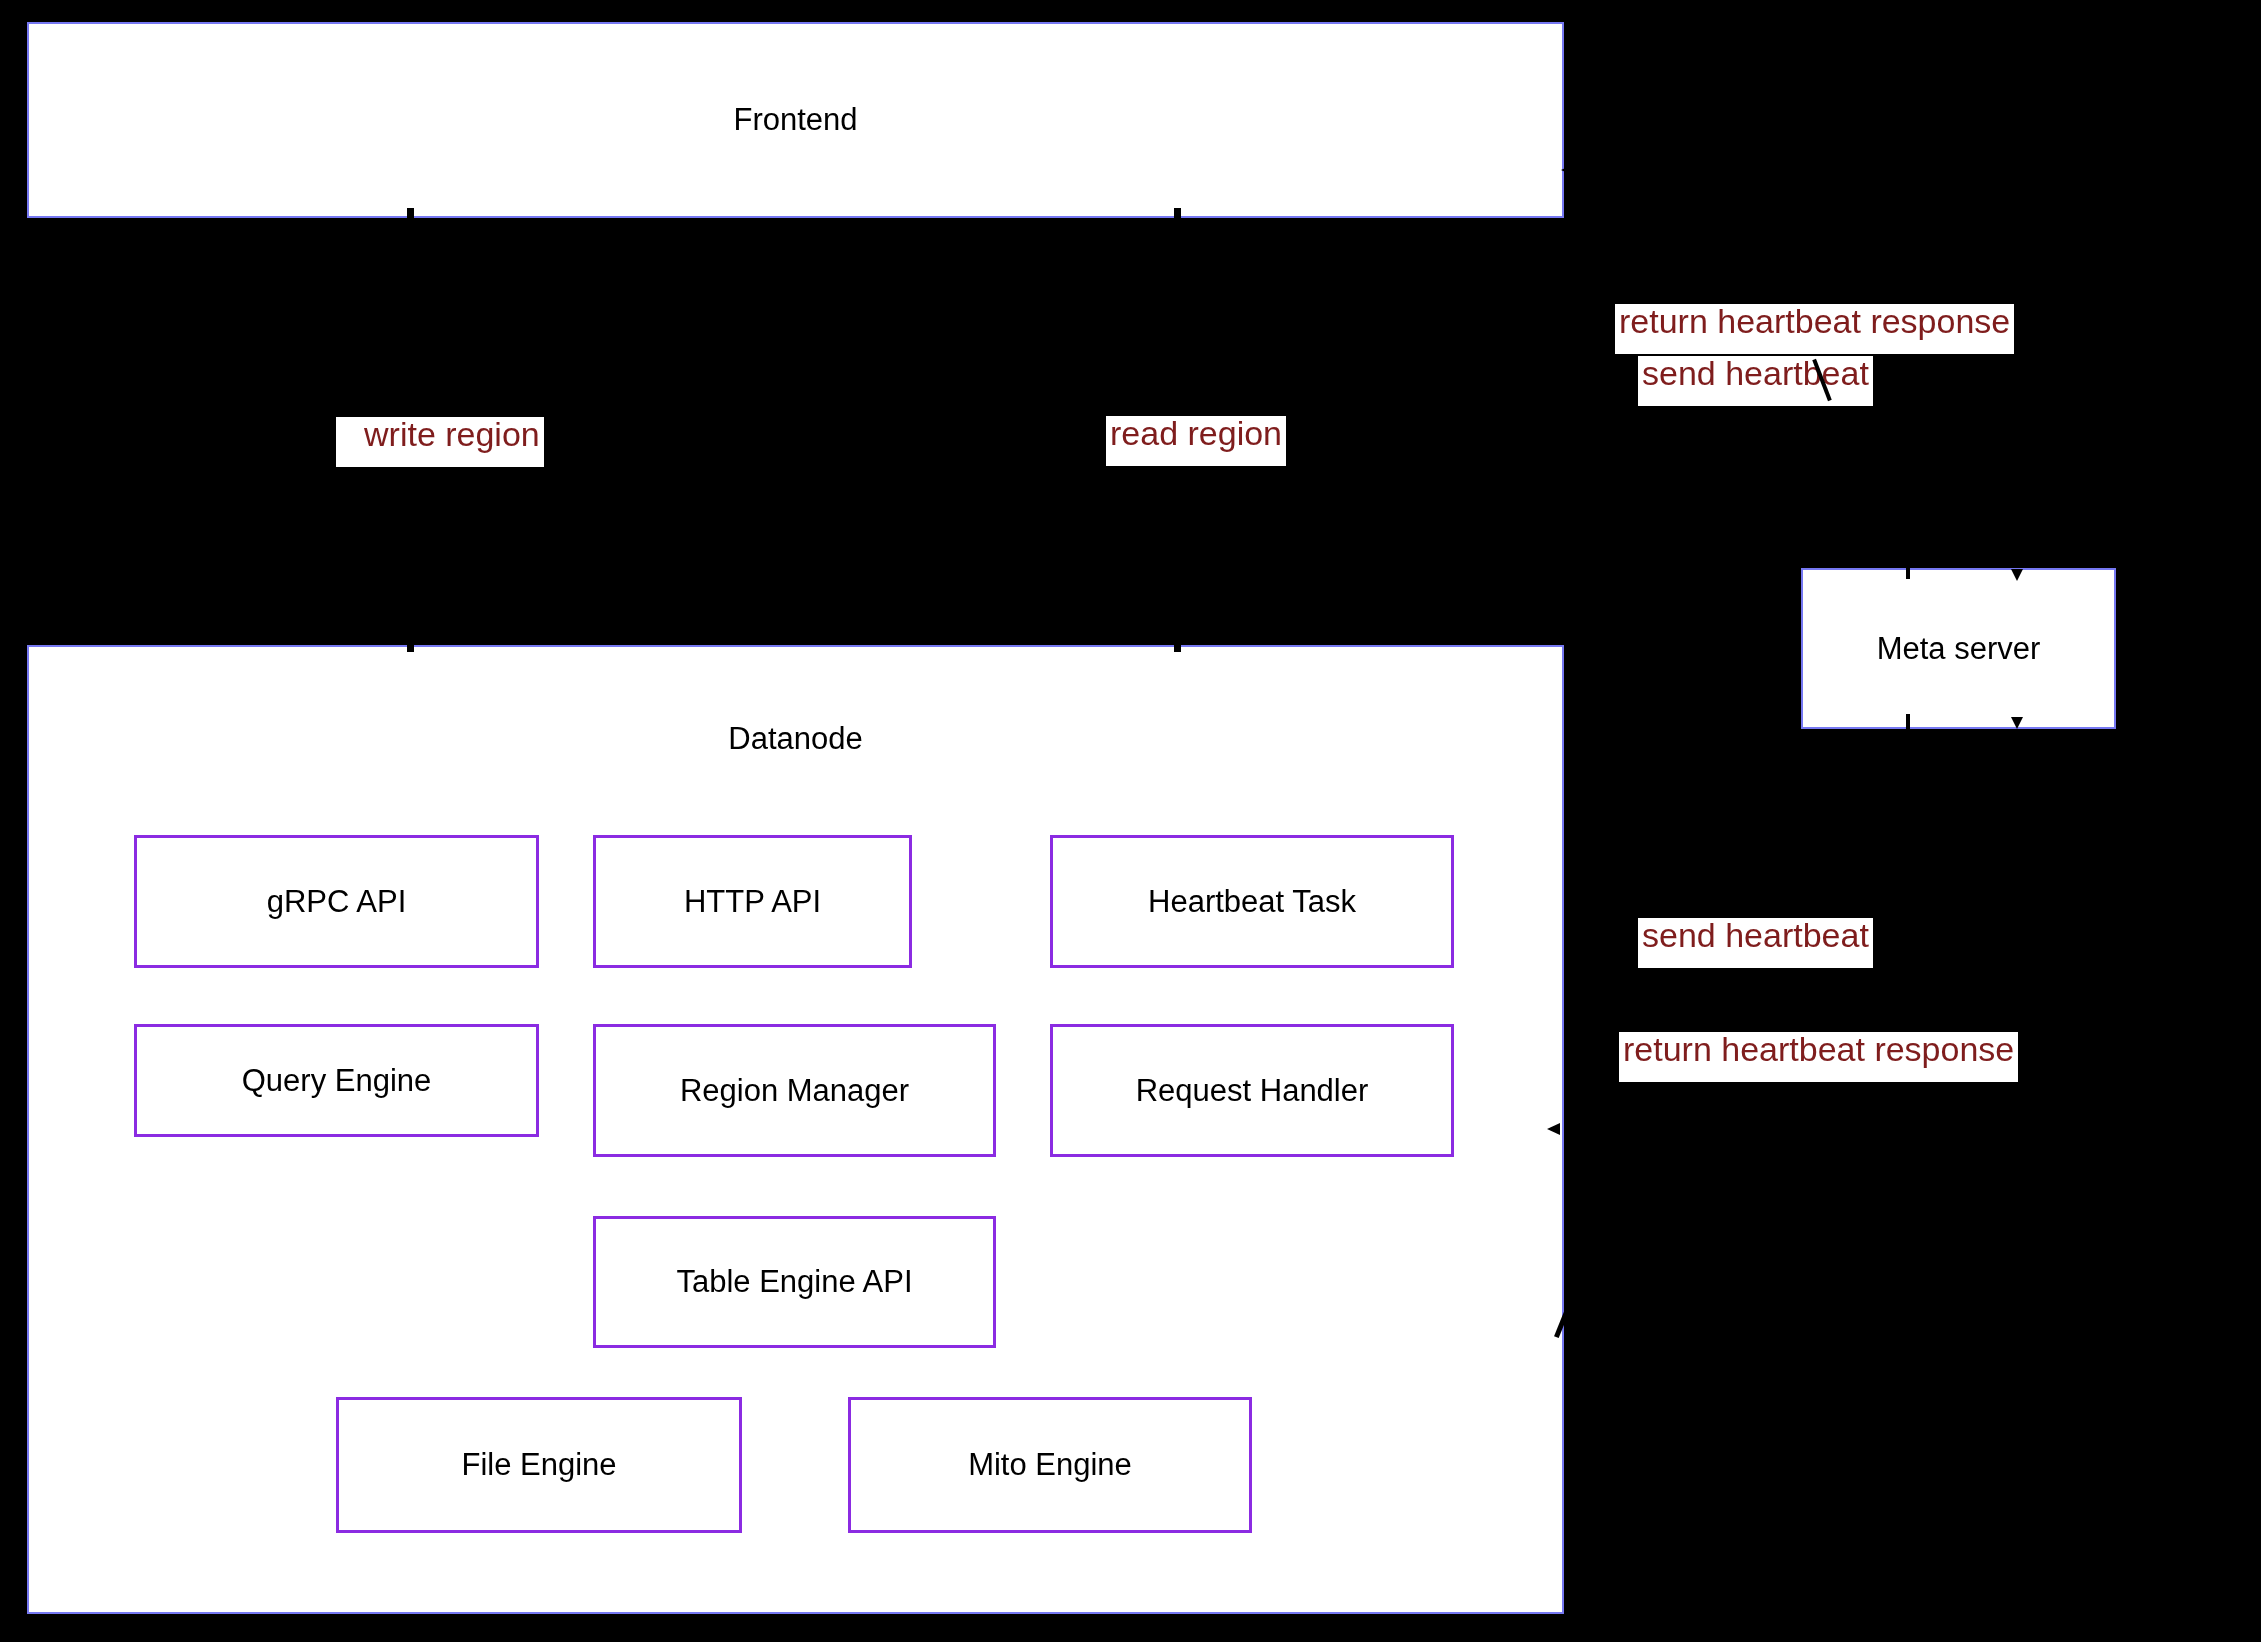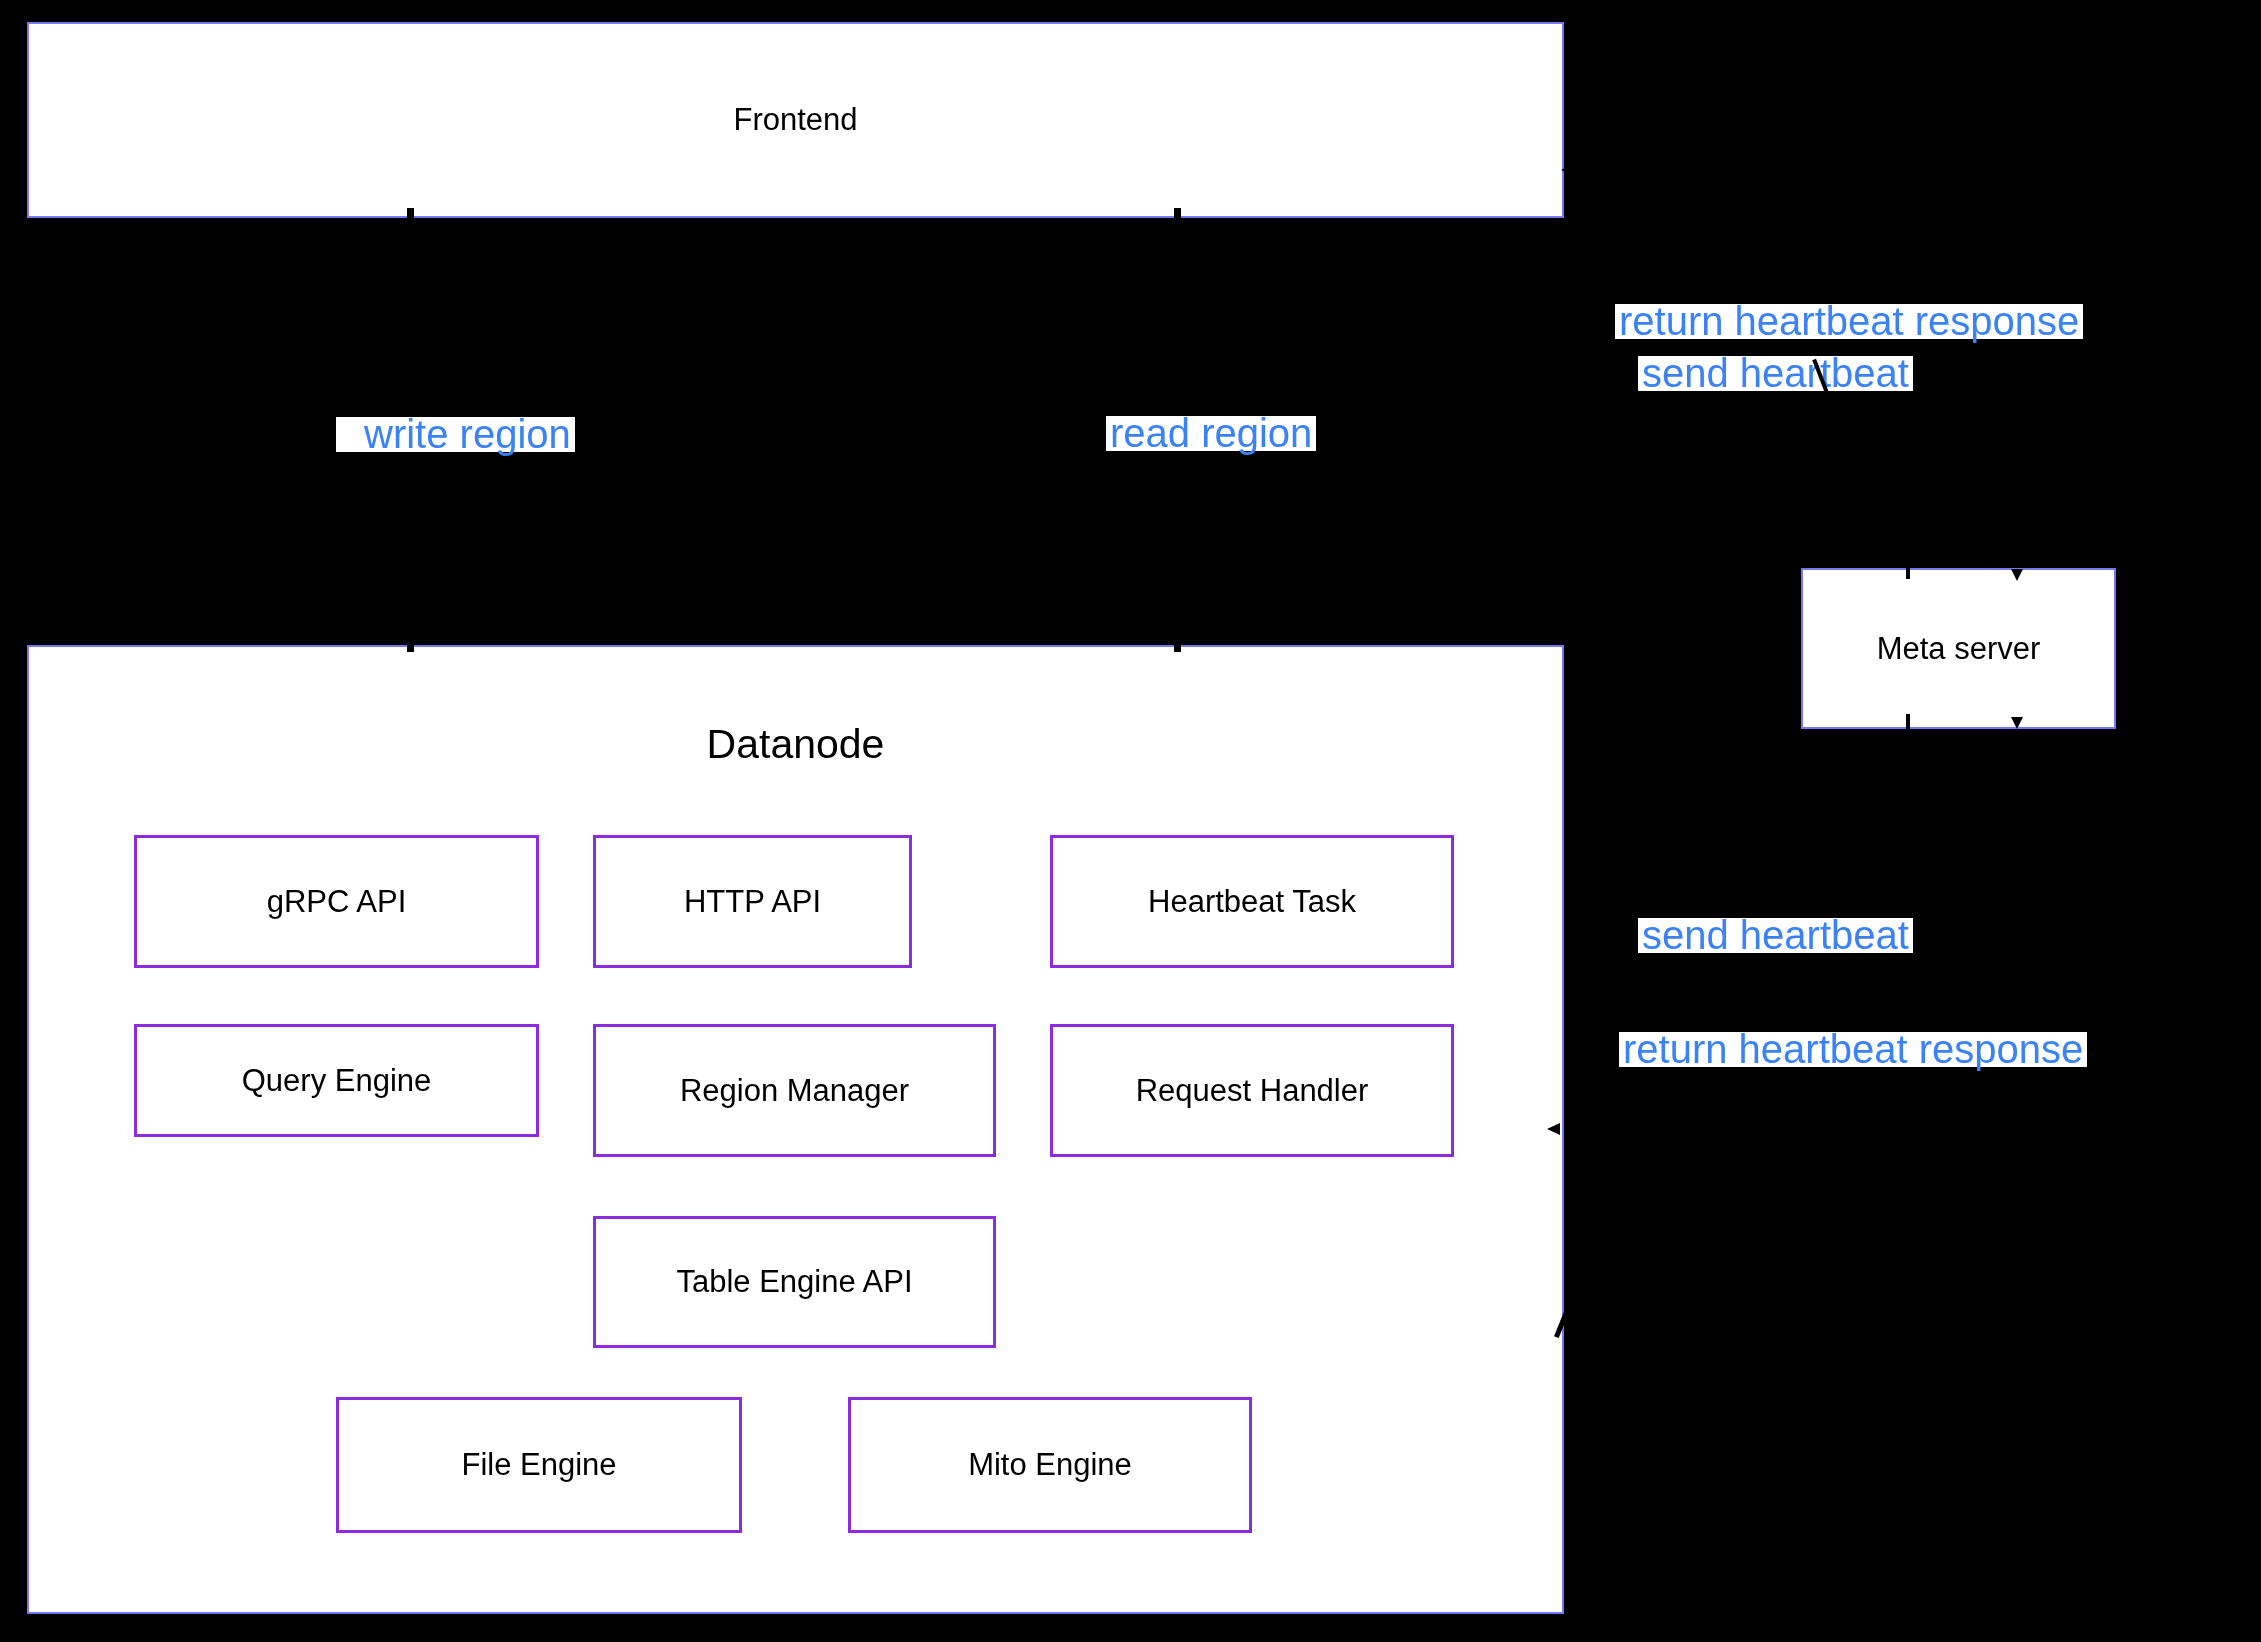--- a/index.html
+++ b/index.html
@@ -13,8 +13,8 @@
          font-size:31px;color:#000;}
   .top-label{position:absolute;left:0;top:73px;width:100%;text-align:center;
              font-size:41px;color:#000;}
-  .chip{position:absolute;background:#ffffff;color:#3b82f6;font-size:40px;
-        line-height:35px;height:35px;padding:0 4px;white-space:nowrap;}
+  .chip{position:absolute;background:#ffffff;color:#7f1d1d;font-size:34px;
+        line-height:35px;height:50px;padding:0 4px;white-space:nowrap;}
   .stub{position:absolute;background:#000;}
   .tri-down{position:absolute;width:0;height:0;border-left:6px solid transparent;
             border-right:6px solid transparent;border-top:12px solid #000;}

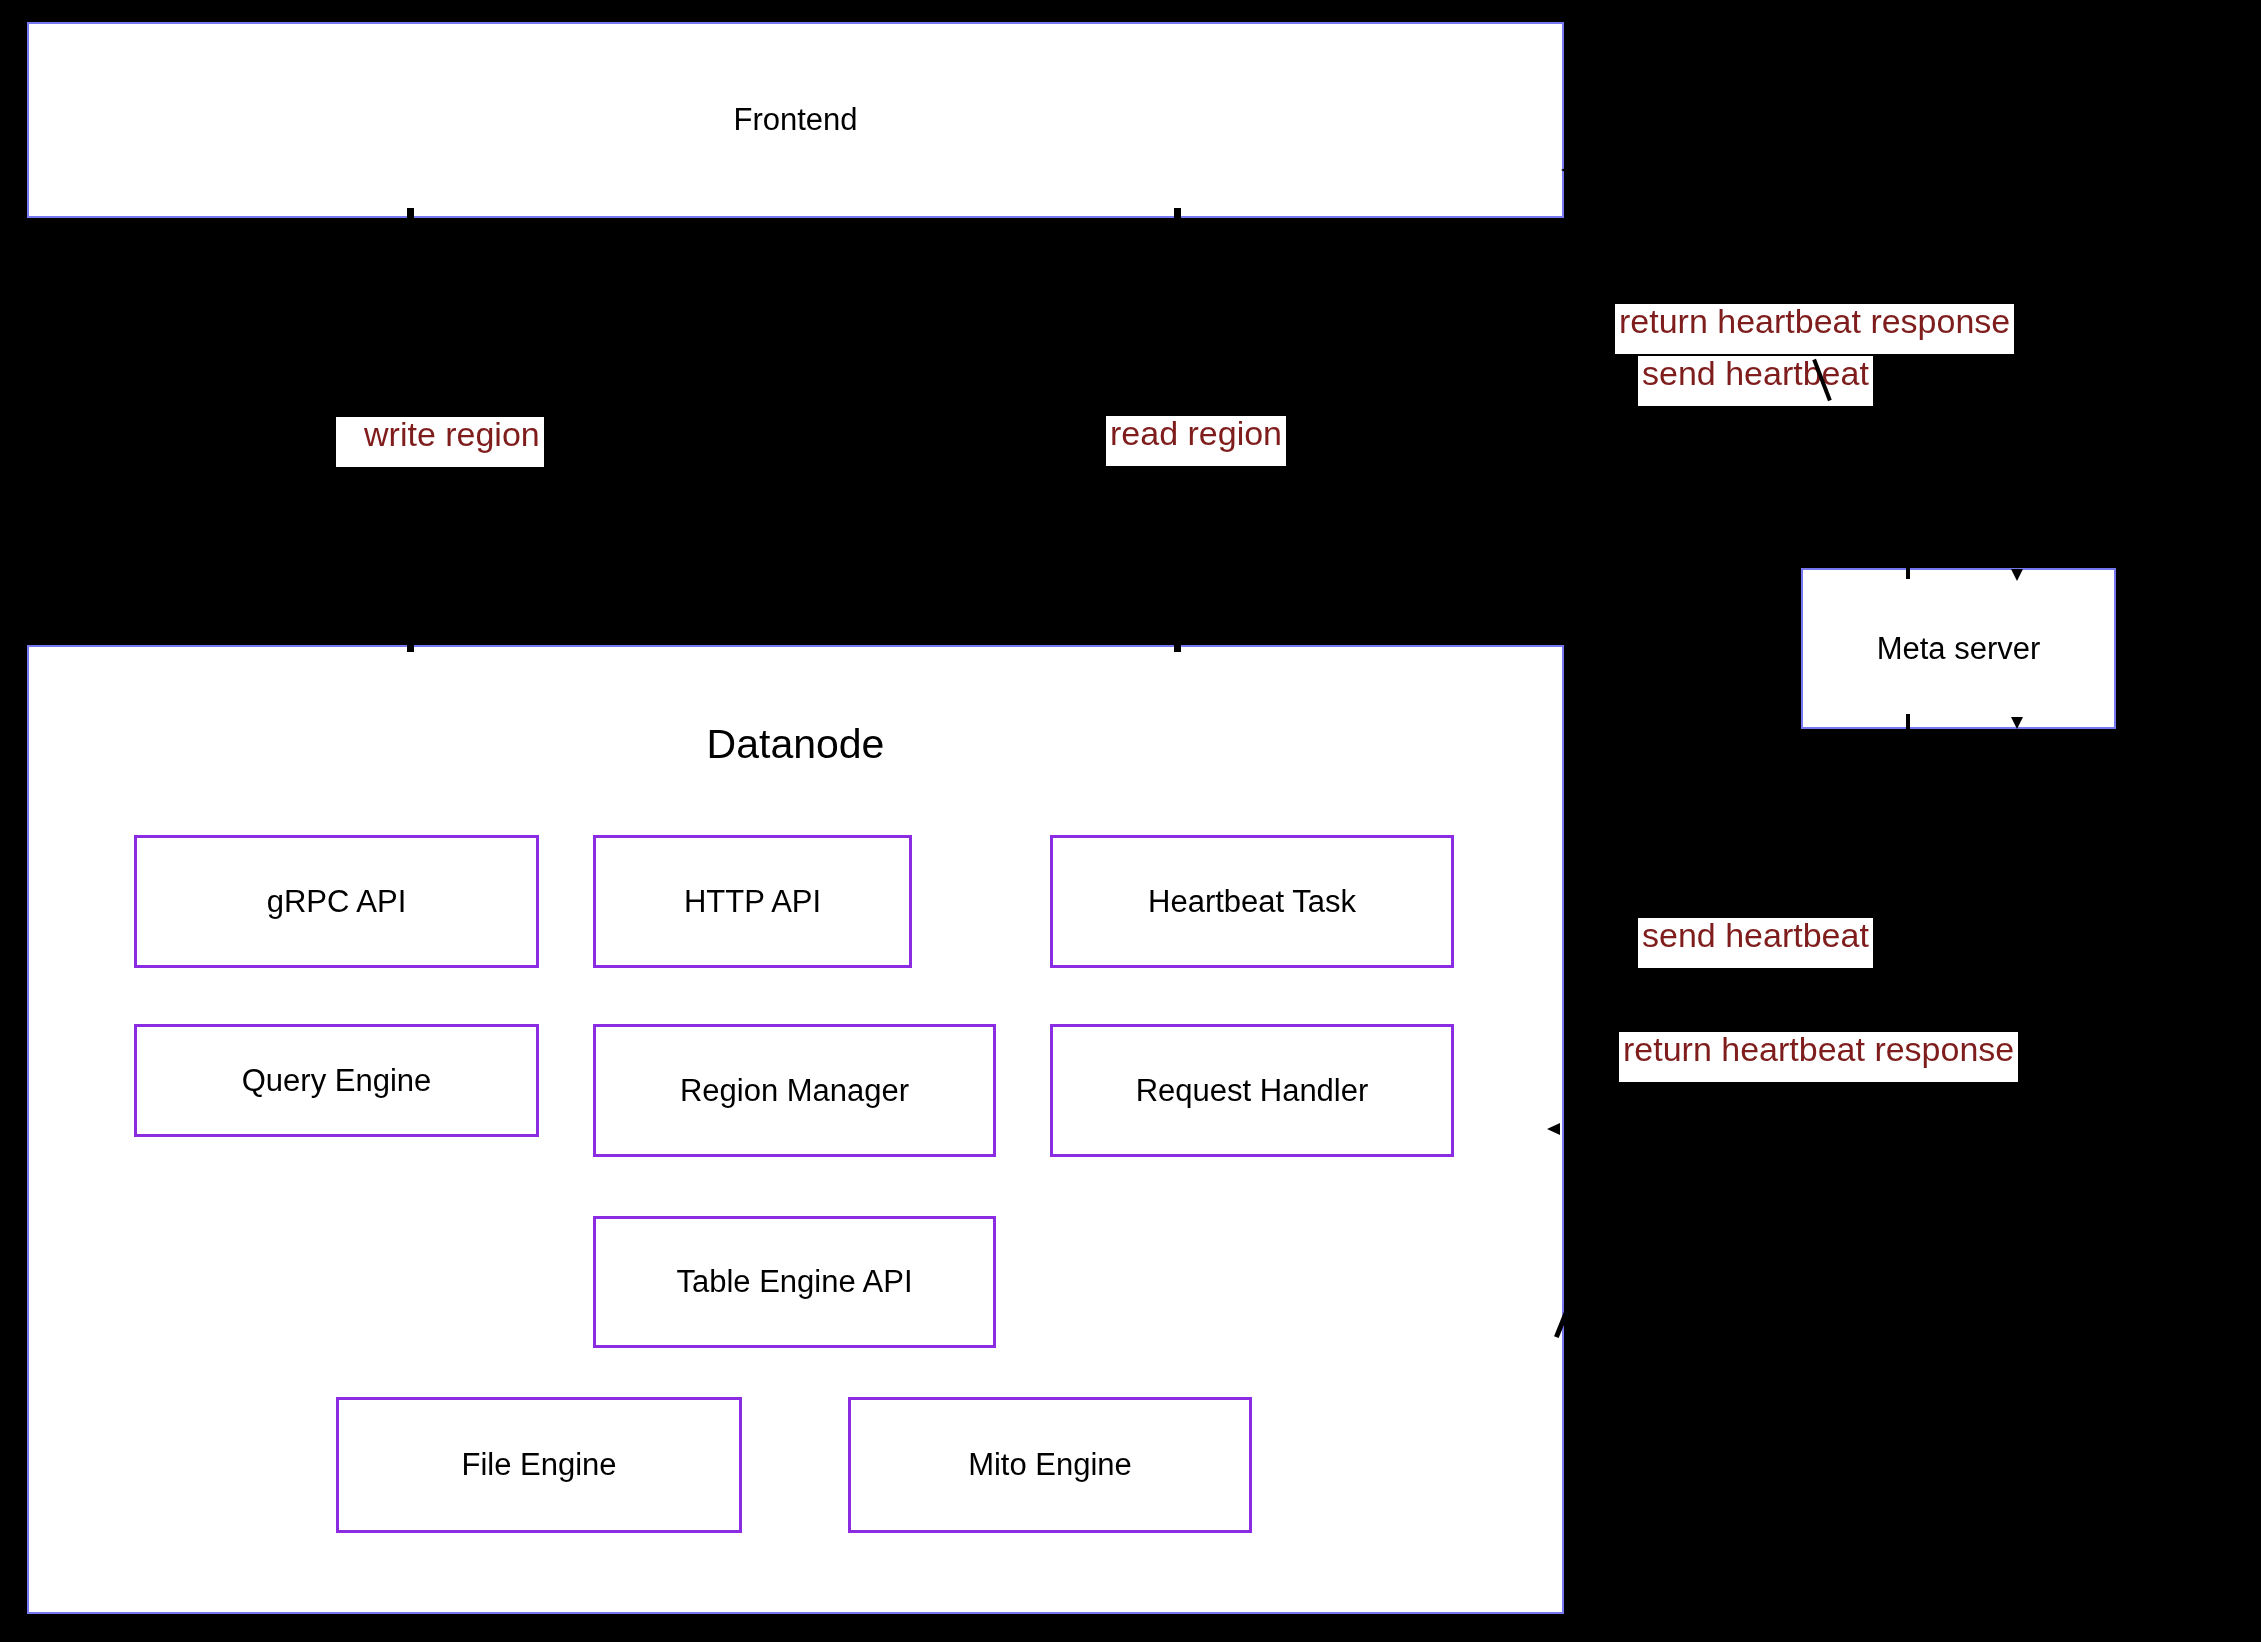--- a/index.html
+++ b/index.html
@@ -12,7 +12,7 @@
          box-sizing:border-box;display:flex;align-items:center;justify-content:center;
          font-size:31px;color:#000;}
   .top-label{position:absolute;left:0;top:73px;width:100%;text-align:center;
-             font-size:41px;color:#000;}
+             font-size:31px;color:#000;}
   .chip{position:absolute;background:#ffffff;color:#7f1d1d;font-size:34px;
         line-height:35px;height:50px;padding:0 4px;white-space:nowrap;}
   .stub{position:absolute;background:#000;}

